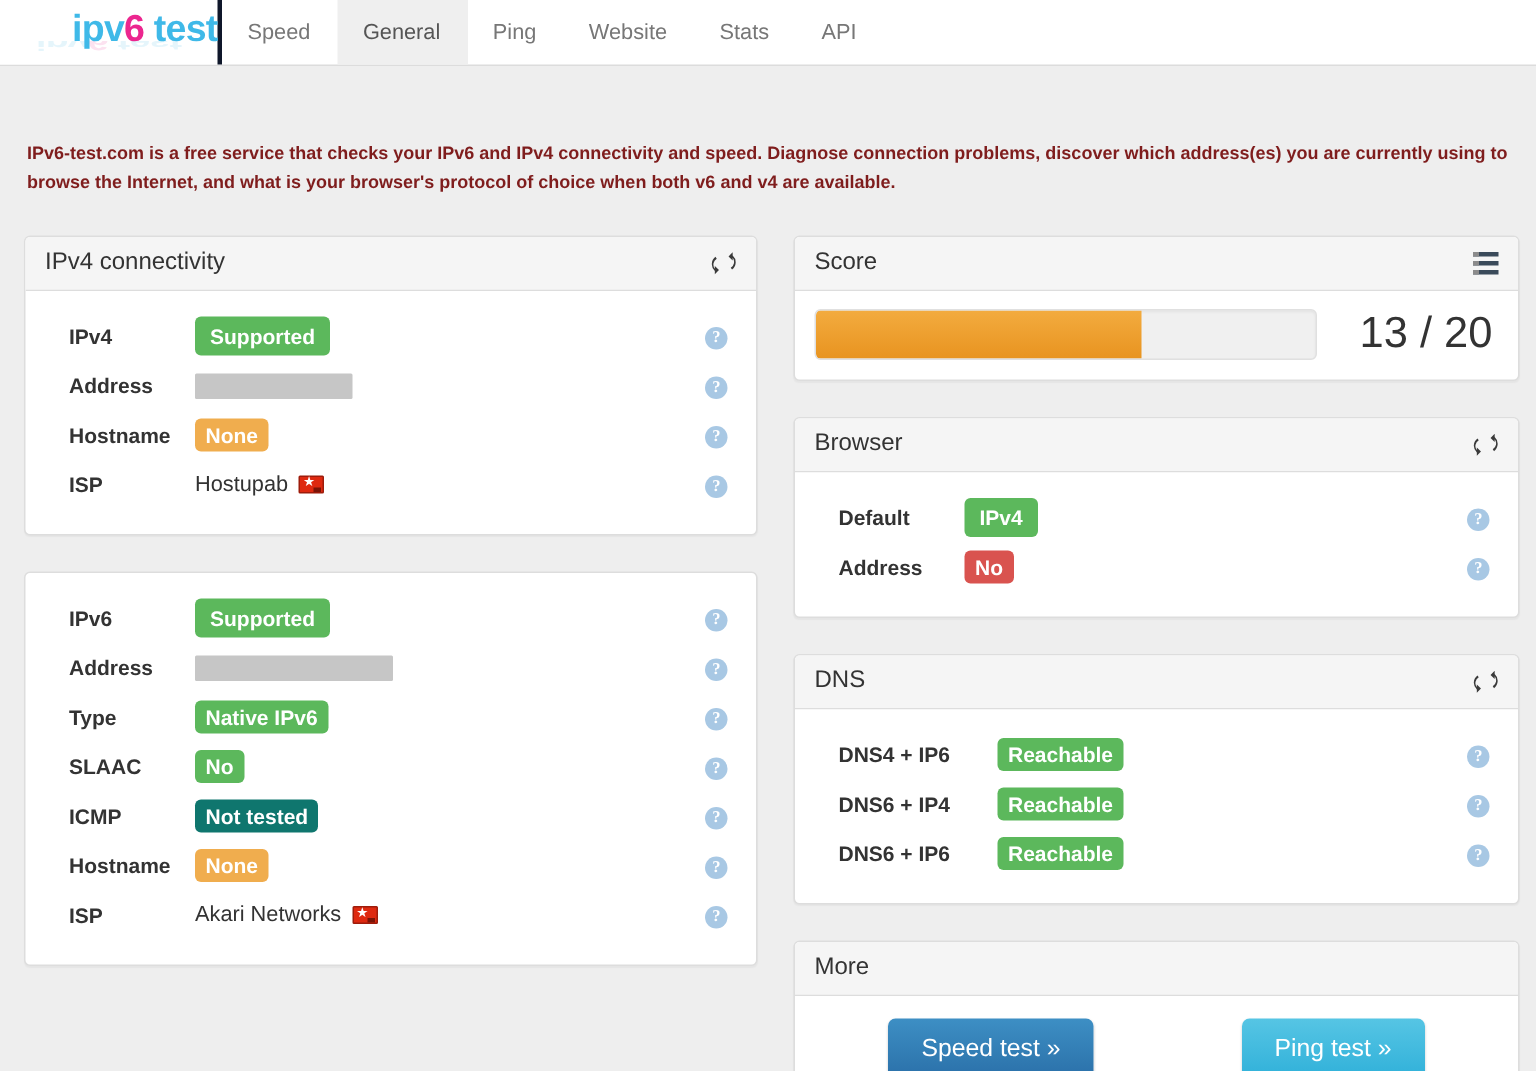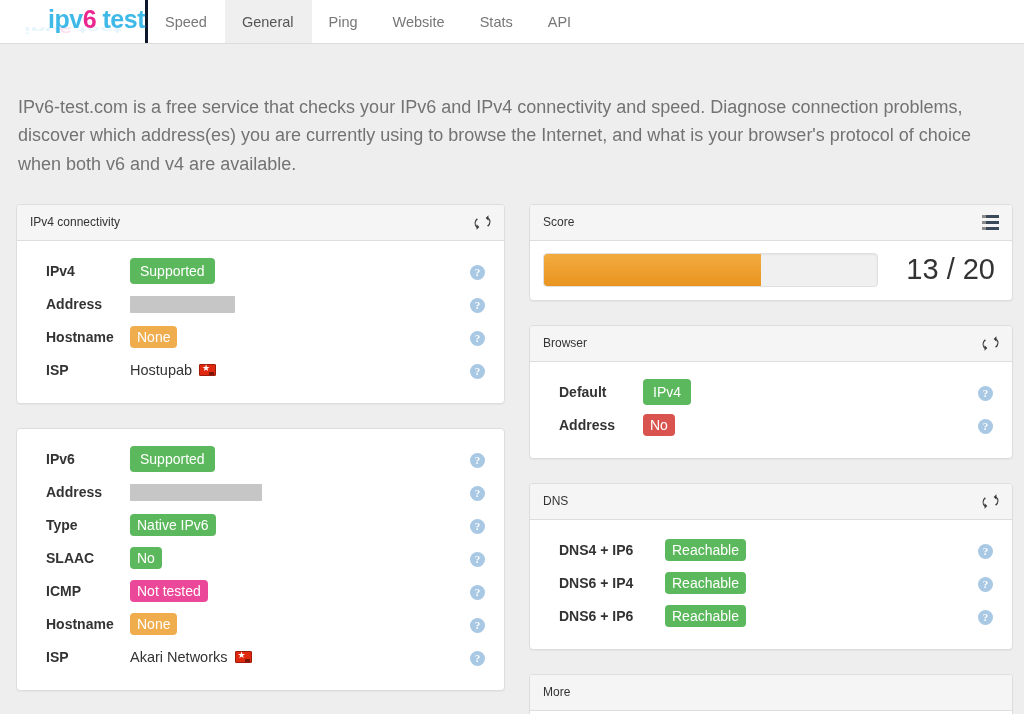--- a/index.html
+++ b/index.html
@@ -83,10 +83,11 @@
   .intro {
     margin: 49px 0 0 0;
     padding: 0 2px;
-    font-size: 18px;
+    font-size: 12px;
     line-height: 1.57;
-    color: #737373;
+    color: #7f1d1d;
     max-width: 995px;
+    font-weight: bold;
   }
 
   .columns {

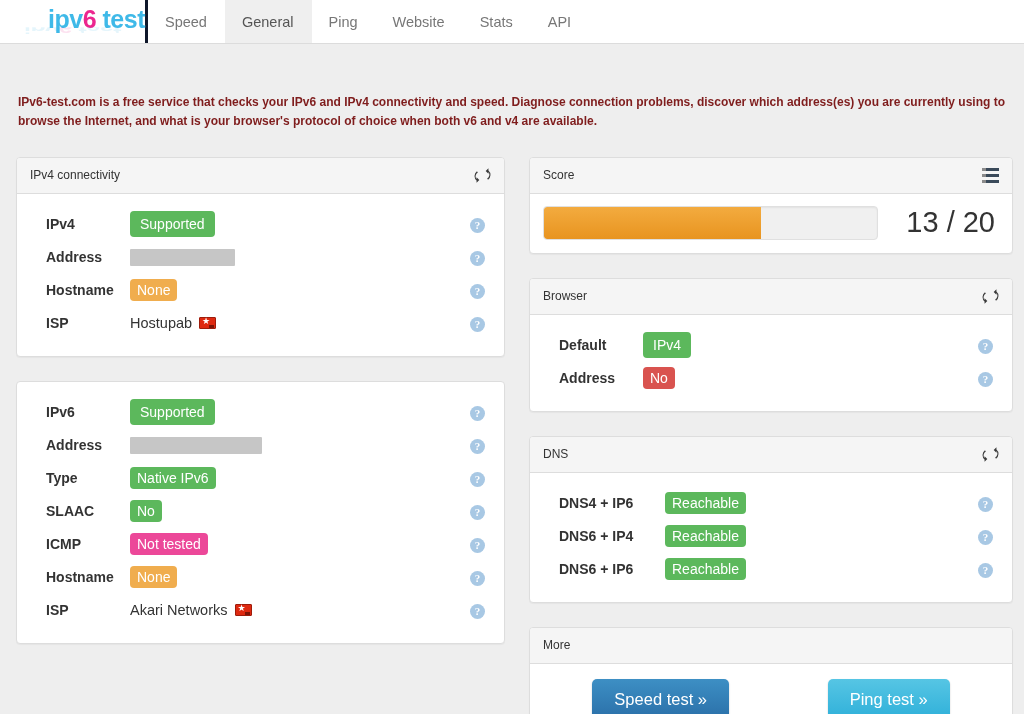--- a/index.html
+++ b/index.html
@@ -118,7 +118,7 @@
     justify-content: space-between;
   }
   .panel-title {
-    font-size: 12px;
+    font-size: 16px;
     color: #333333;
   }
   .panel-body { padding: 14px 13px 16px 13px; }

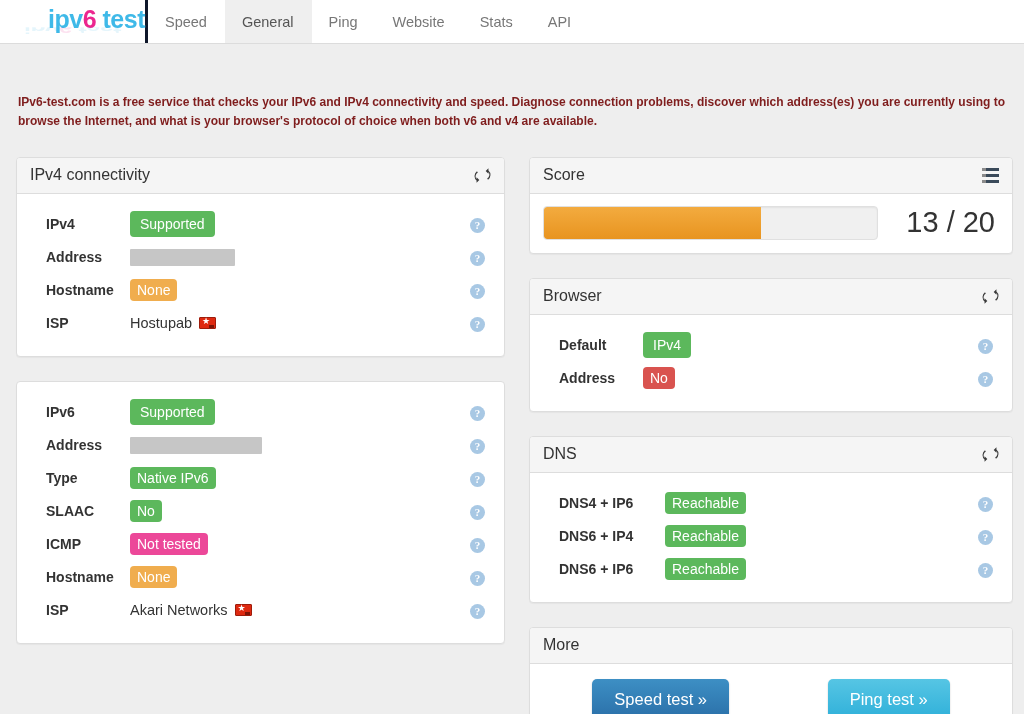--- a/index.html
+++ b/index.html
@@ -178,7 +178,7 @@
     display: inline-block;
     border-radius: 4px;
     color: #ffffff;
-    font-weight: normal;
+    font-weight: bold;
     text-align: center;
     white-space: nowrap;
   }

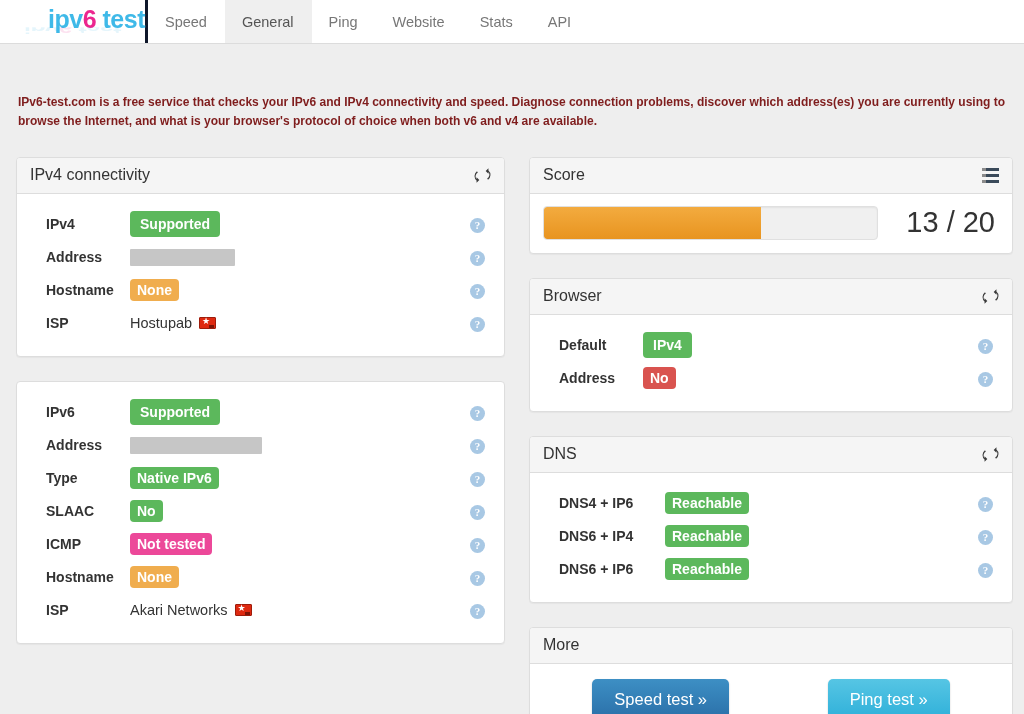--- a/index.html
+++ b/index.html
@@ -187,7 +187,7 @@
   .badge.green  { background: #5cb85c; }
   .badge.orange { background: #f0ad4e; }
   .badge.red    { background: #d9534f; }
-  .badge.gray   { background: #ec4899; }
+  .badge.gray   { background: #0f766e; }
 
   .redact {
     display: inline-block;

